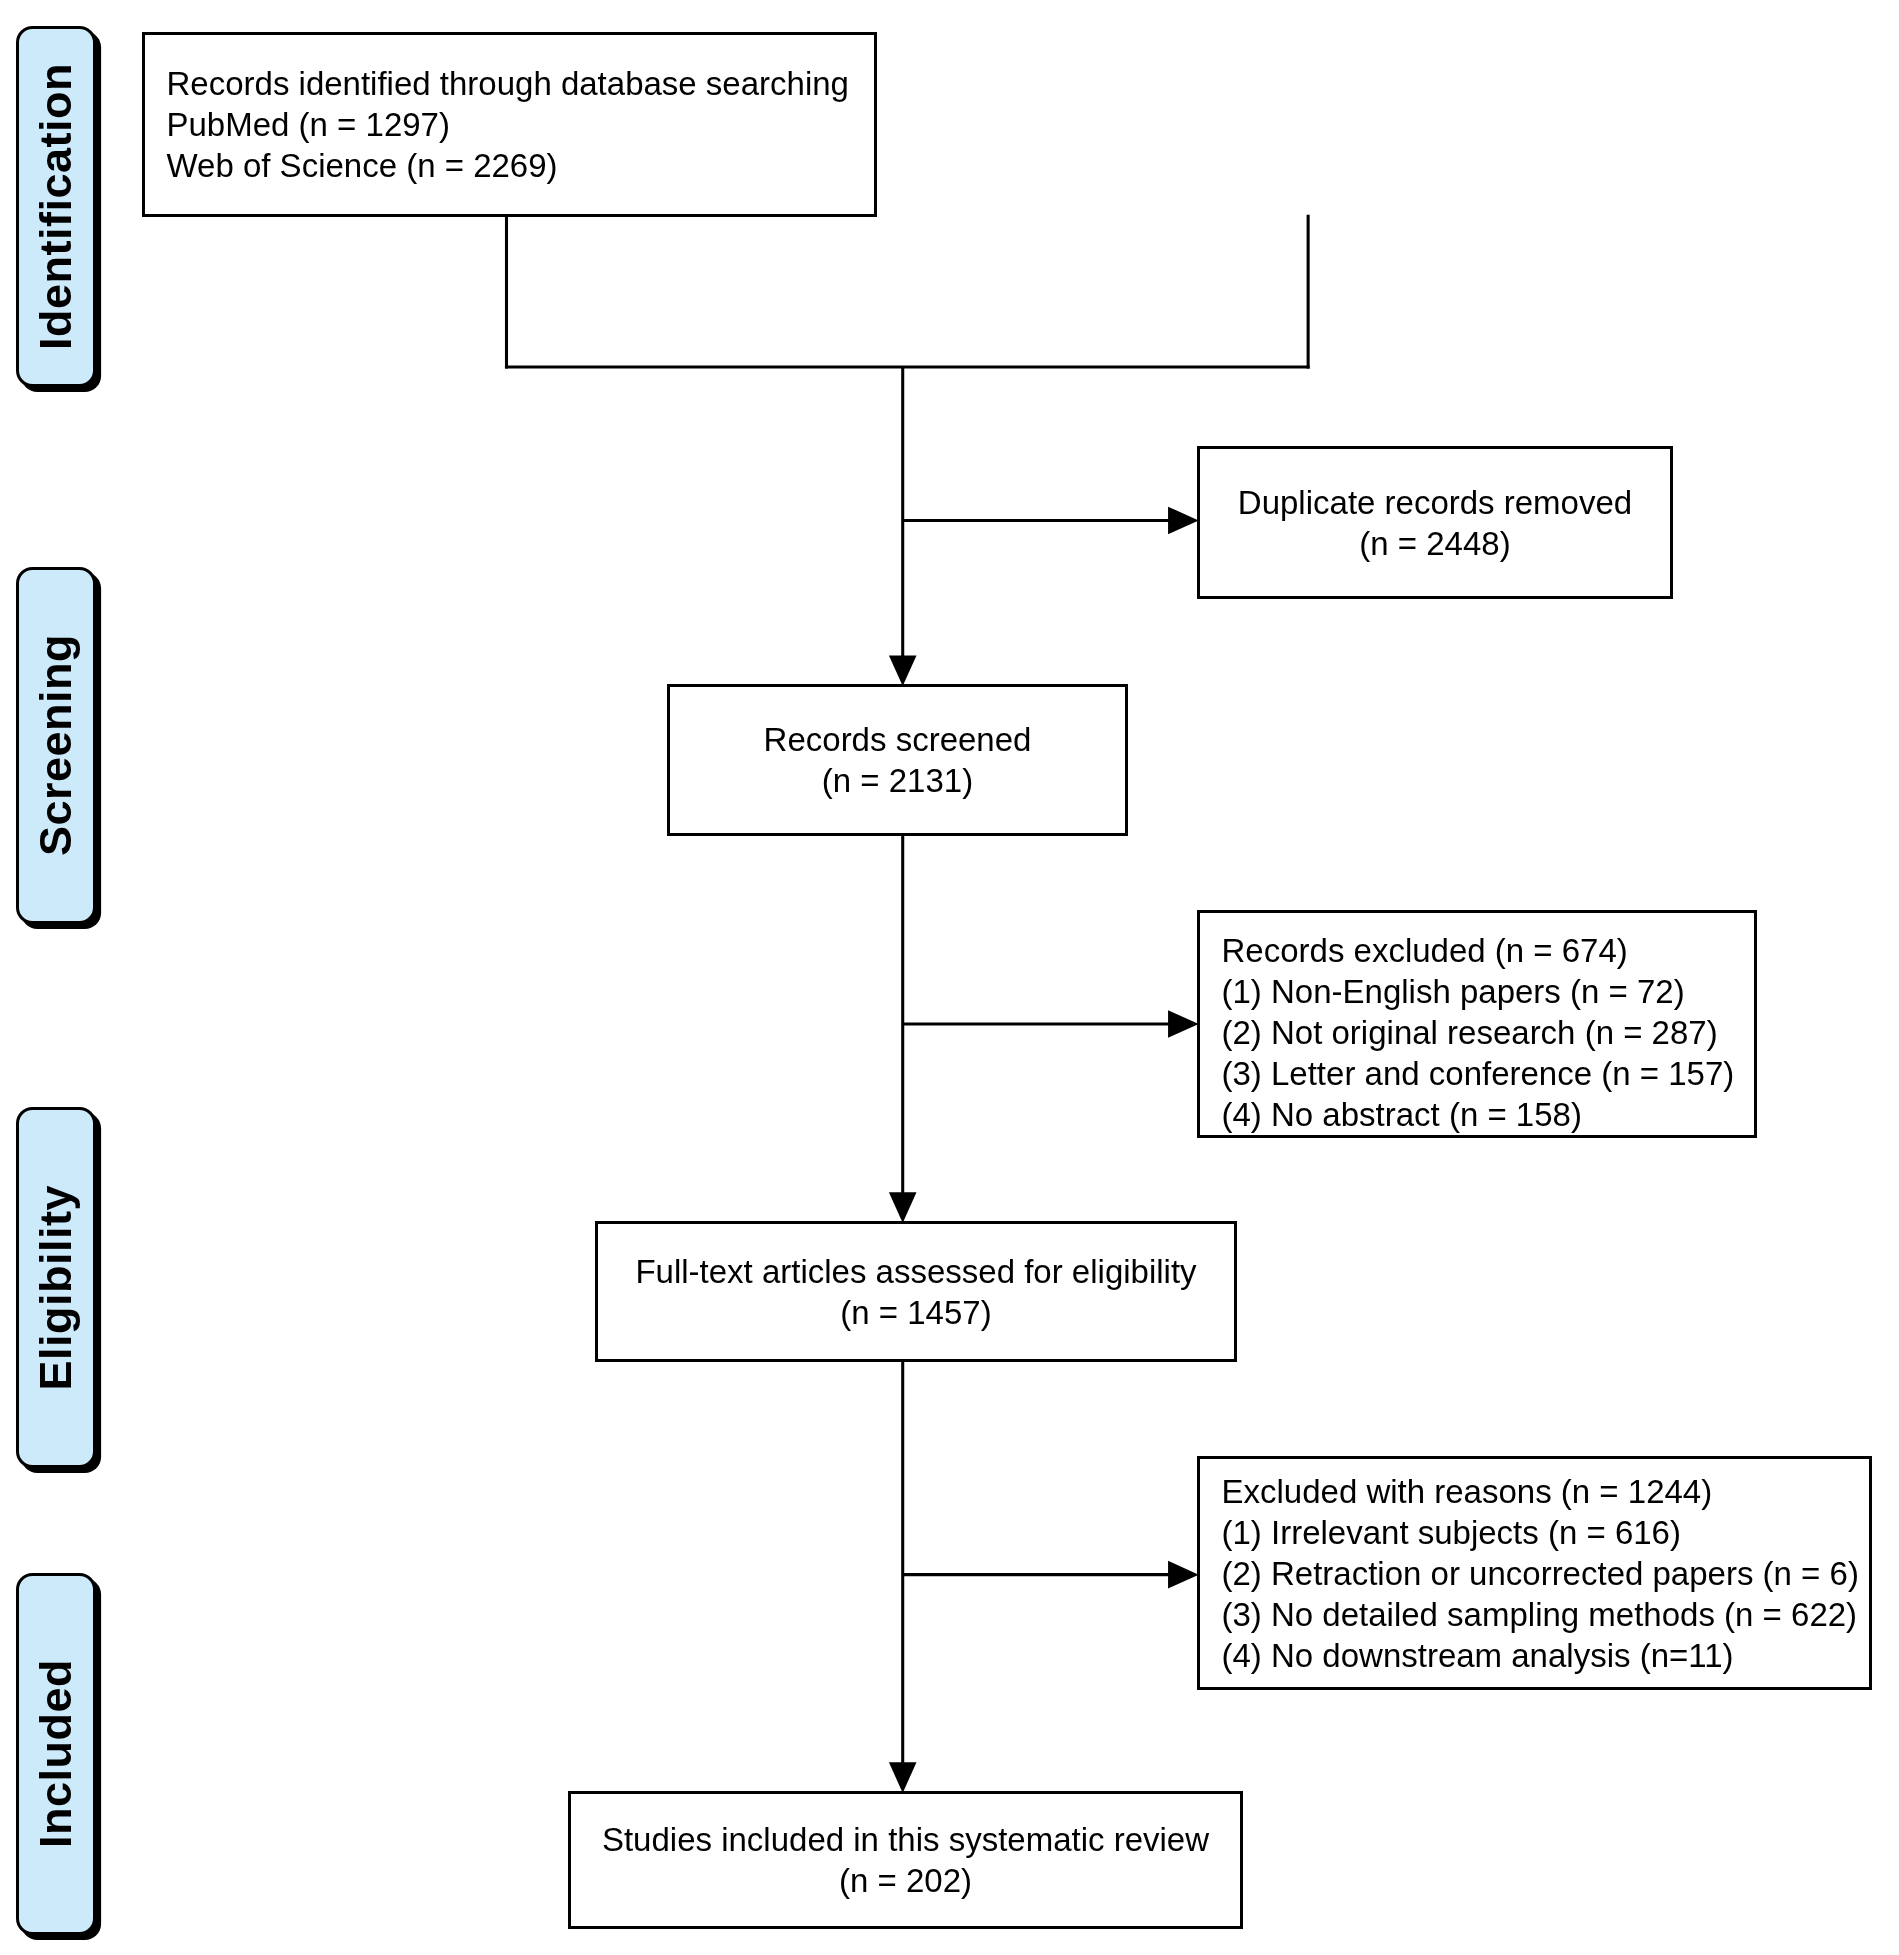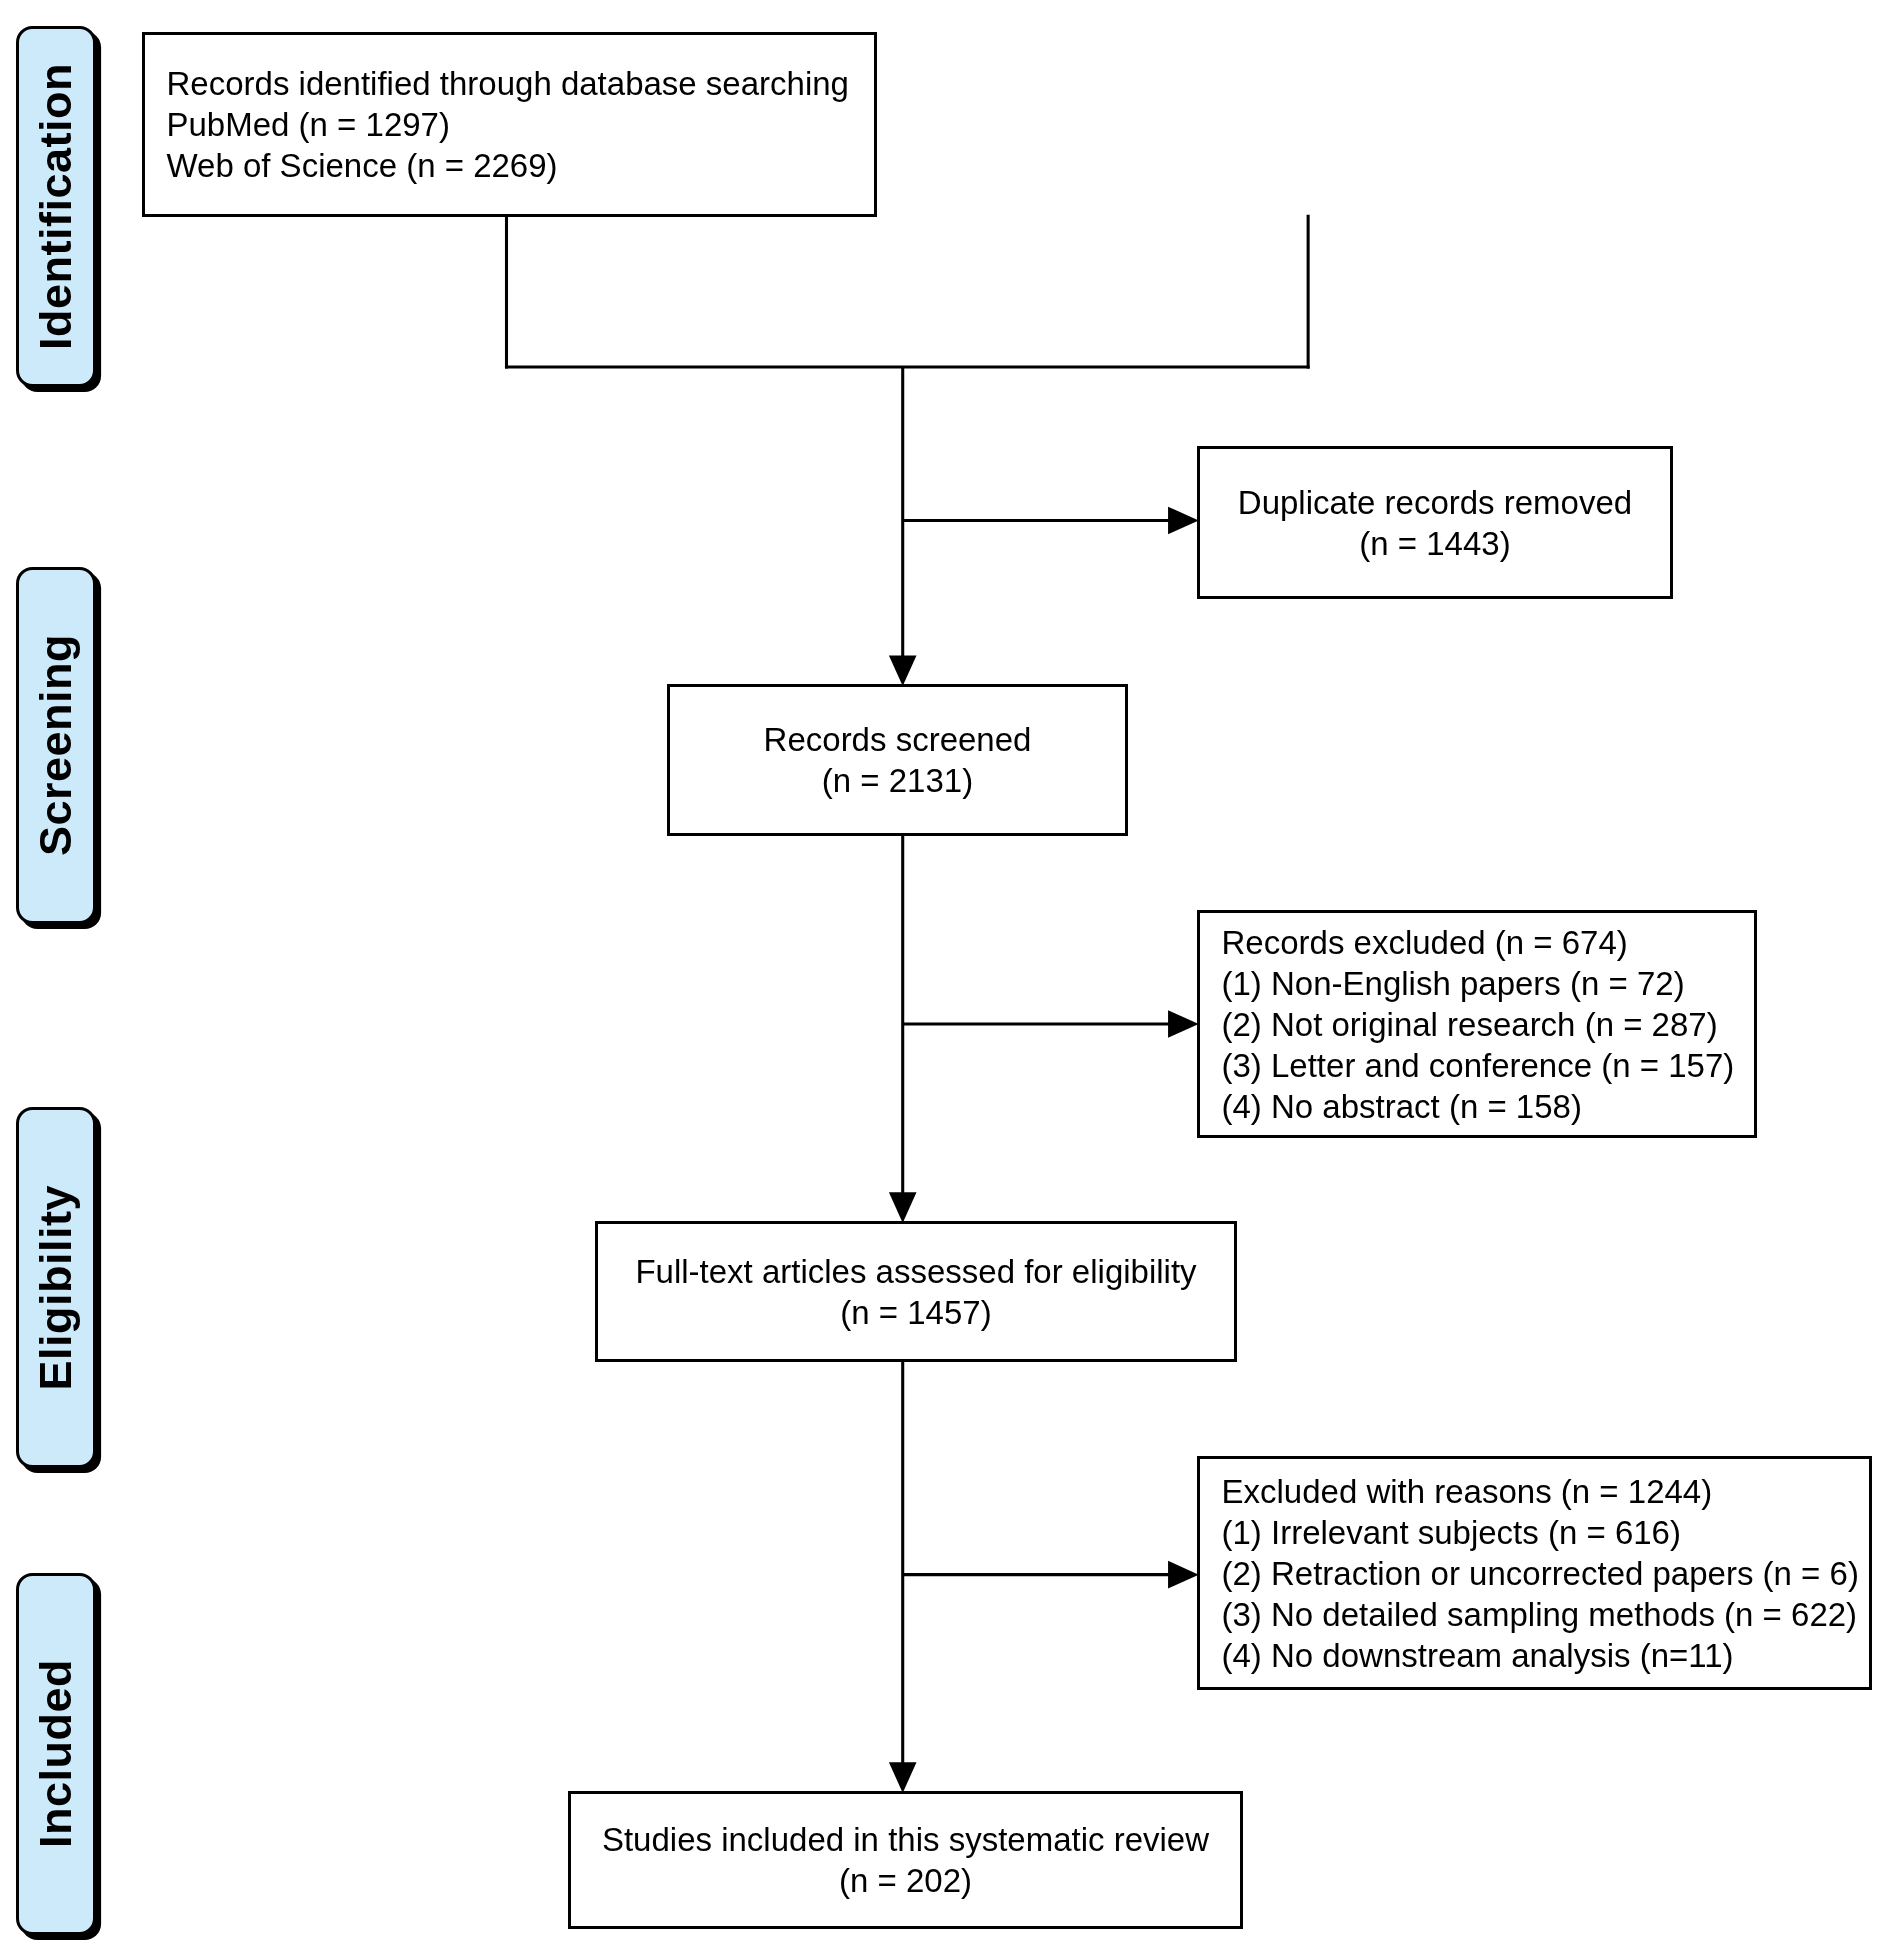--- a/index.html
+++ b/index.html
@@ -146,7 +146,7 @@
 
   <div class="flow-box b-duplicates-removed">
     <div class="box-text">Duplicate records removed
-(n = 1443)</div>
+(n = 2448)</div>
   </div>
 
   <div class="flow-box b-records-screened">

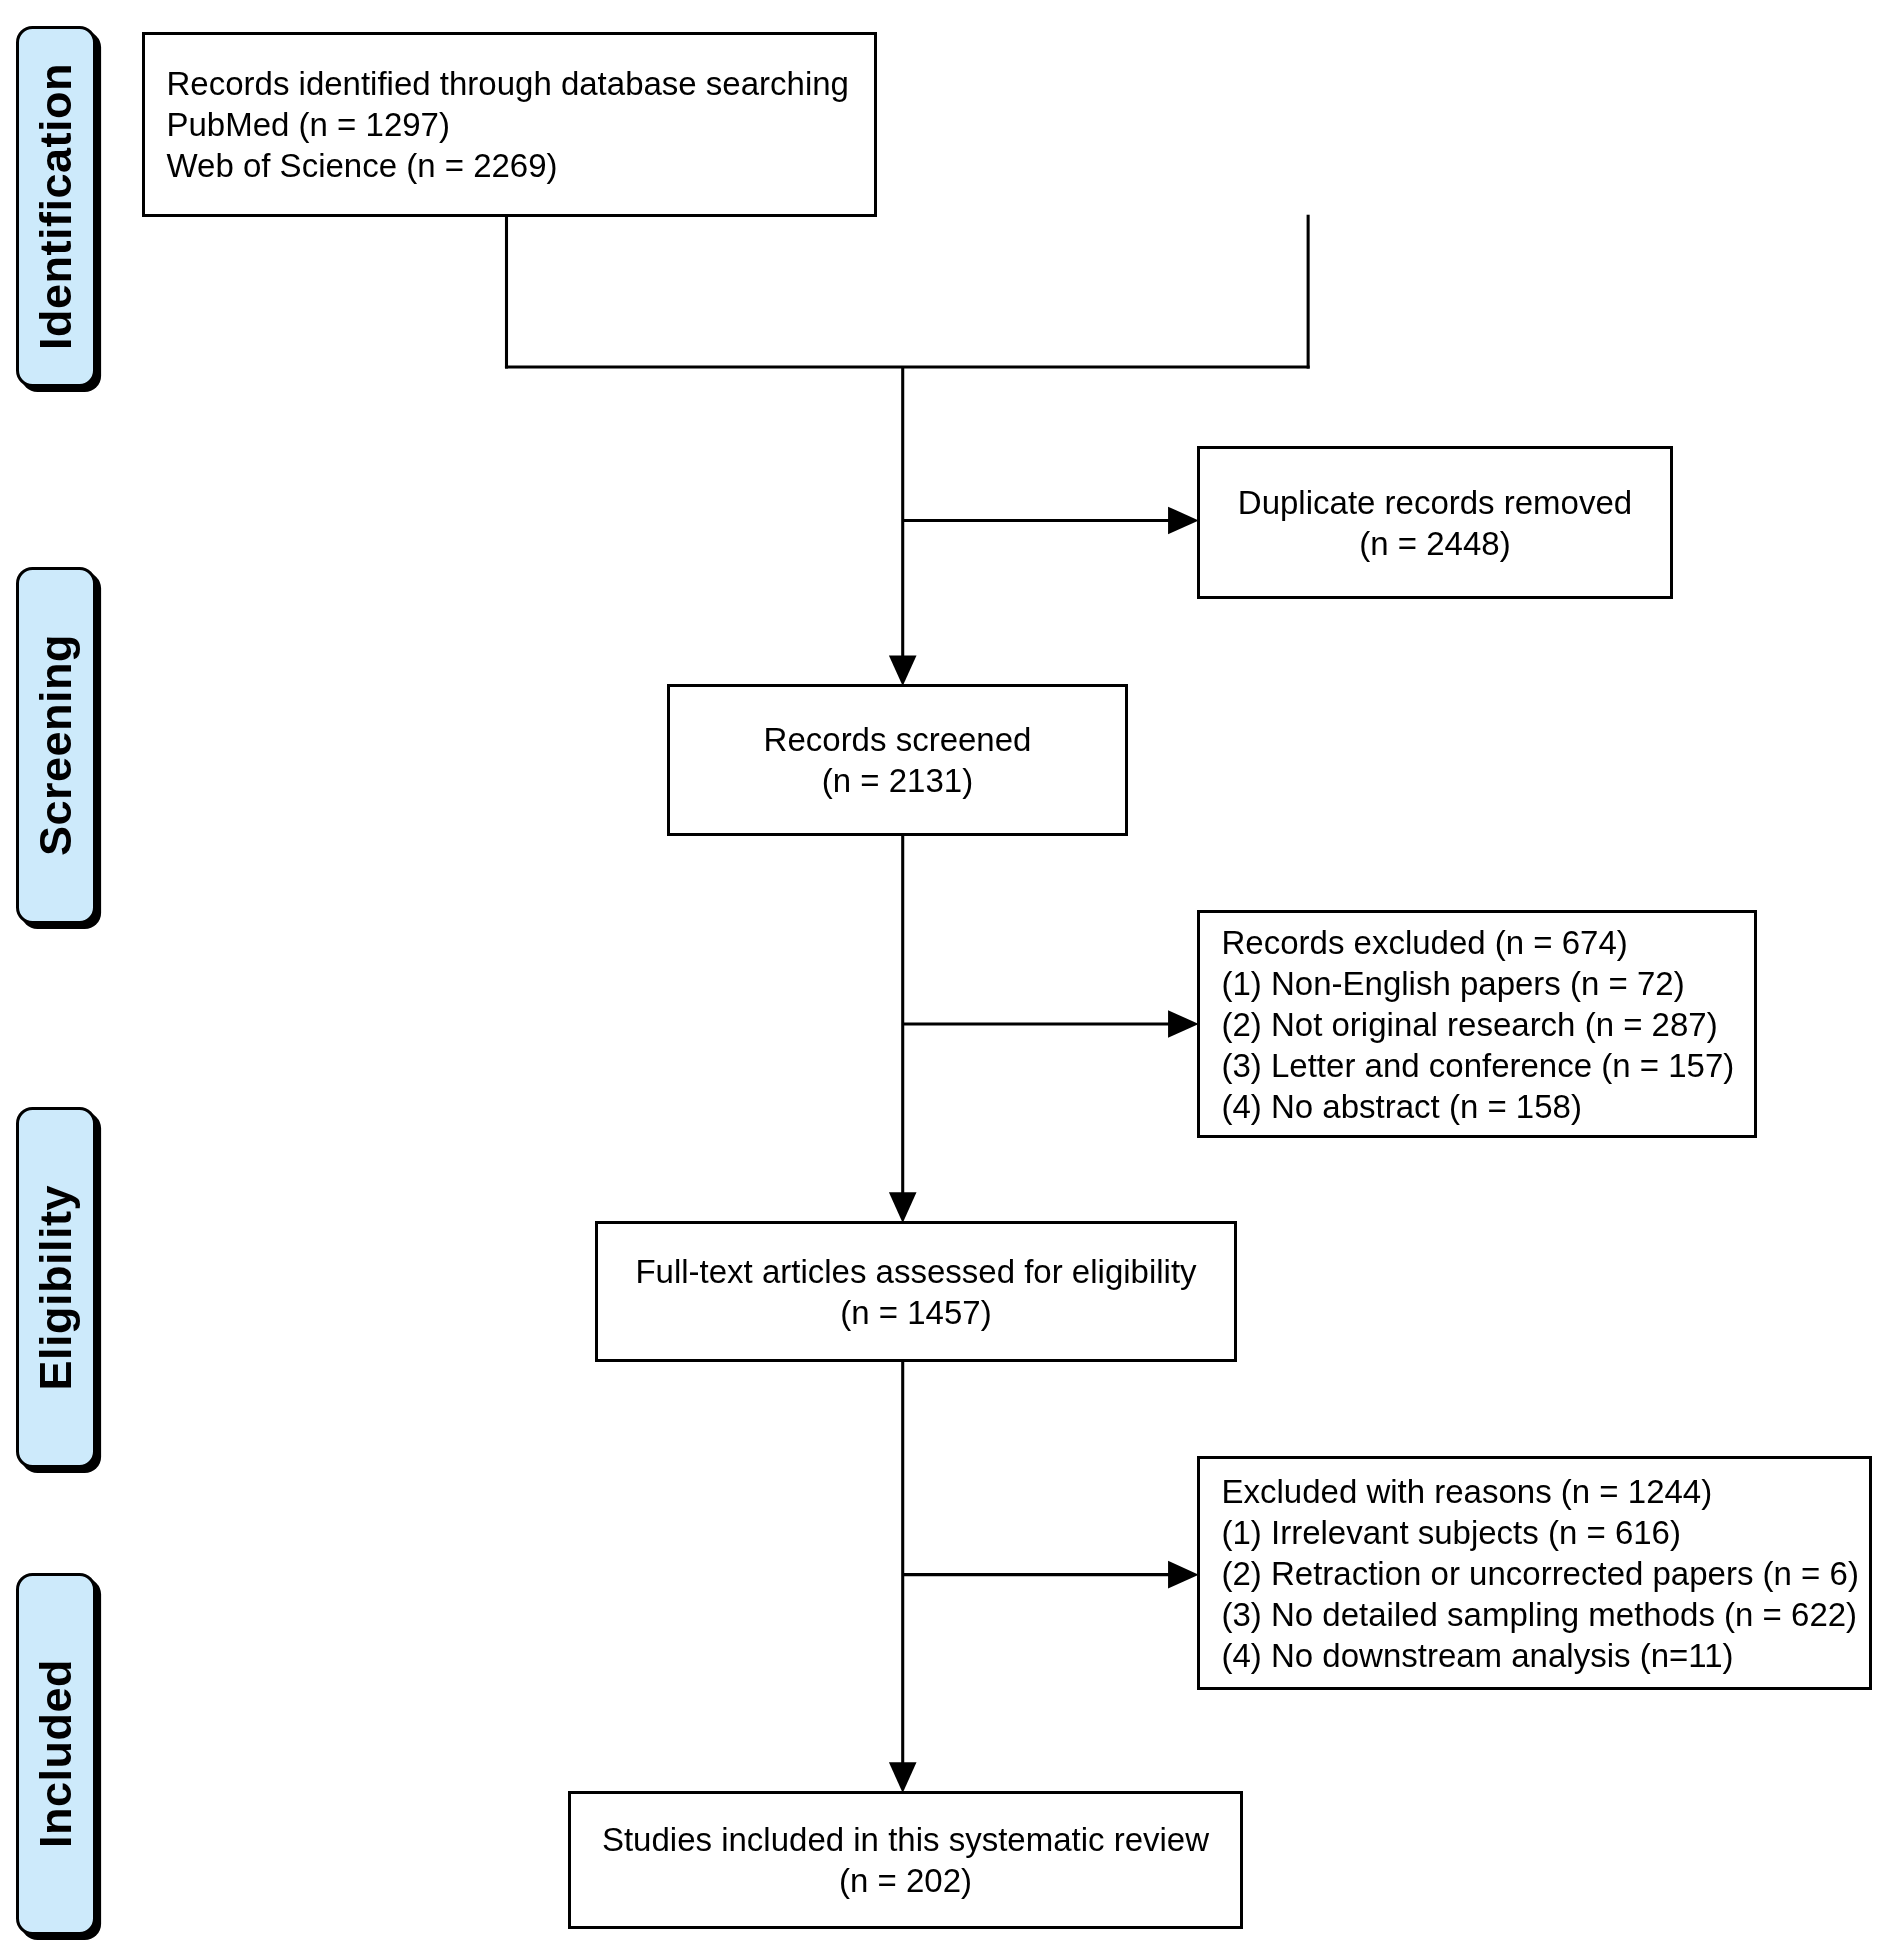--- a/index.html
+++ b/index.html
@@ -84,7 +84,7 @@
   .b-additional-records { left: 913px; top: 32px;   width: 805px; height: 185px; }
   .b-duplicates-removed { left: 1197px; top: 446px;  width: 476px;  height: 153px; }
   .b-records-screened   { left: 667px; top: 684px; width: 461px;  height: 152px; }
-  .b-records-excluded   { left: 1197px; top: 910px; width: 560px; height: 228px; }
+  .b-records-excluded   { left: 1197px; top: 910px; width: 560px; height: 228px; align-items: flex-end; }
   .b-fulltext-assessed  { left: 595px; top: 1221px; width: 642px; height: 141px; }
   .b-excluded-reasons   { left: 1197px; top: 1456px; width: 675px; height: 234px; }
   .b-studies-included   { left: 568px; top: 1791px; width: 675px; height: 138px; }

